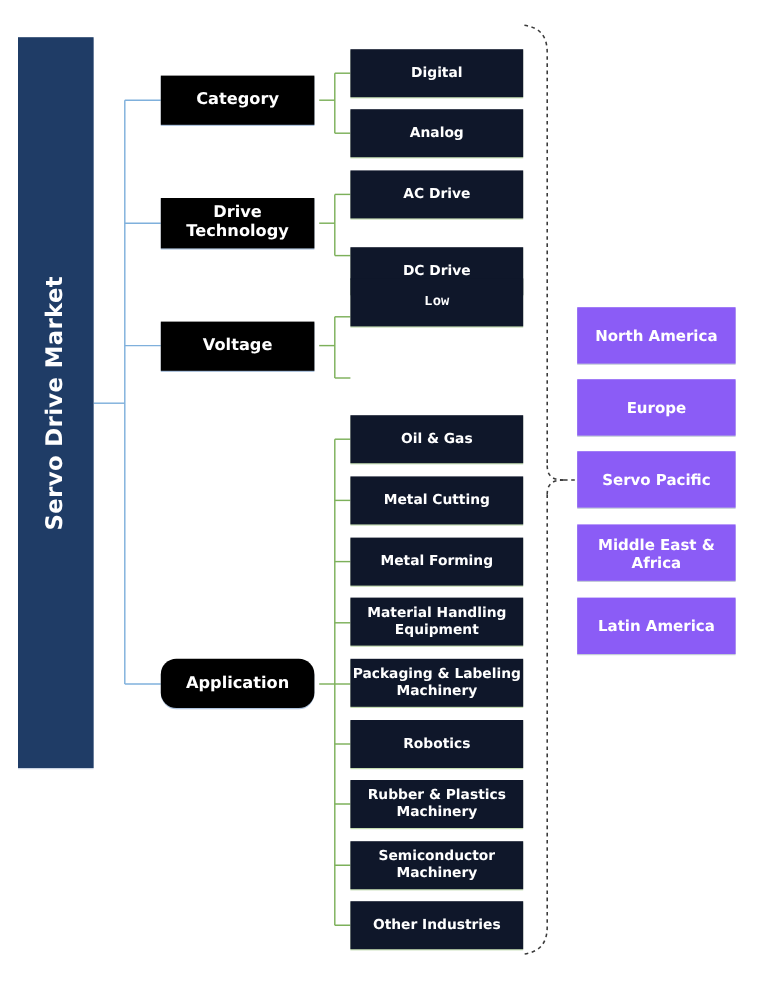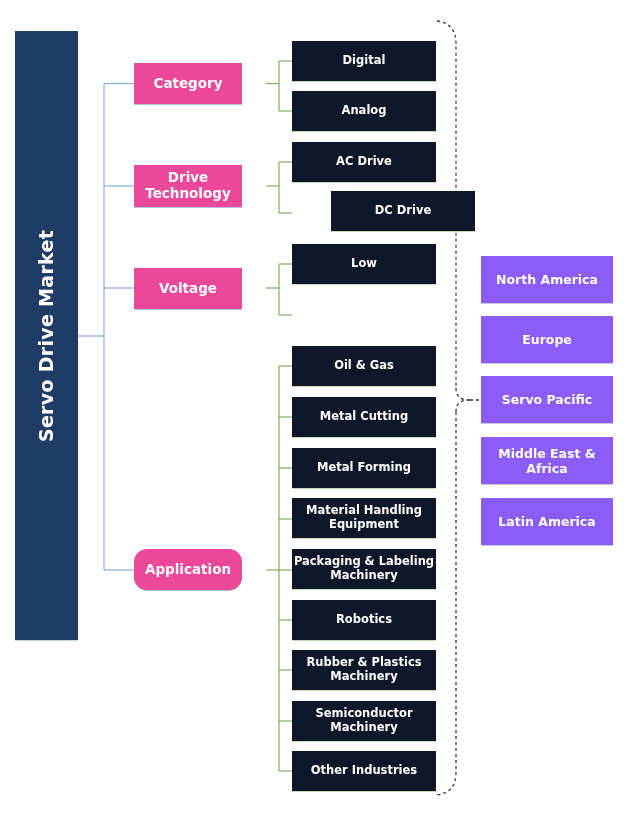--- a/index.html
+++ b/index.html
@@ -53,8 +53,8 @@
   .seg-box {
     position: absolute;
     left: 134px;
-    width: 108px;
-    background: #ec4899;
+    width: 128px;
+    background: #000000;
     color: #ffffff;
     font-size: 13.5px;
     font-weight: bold;

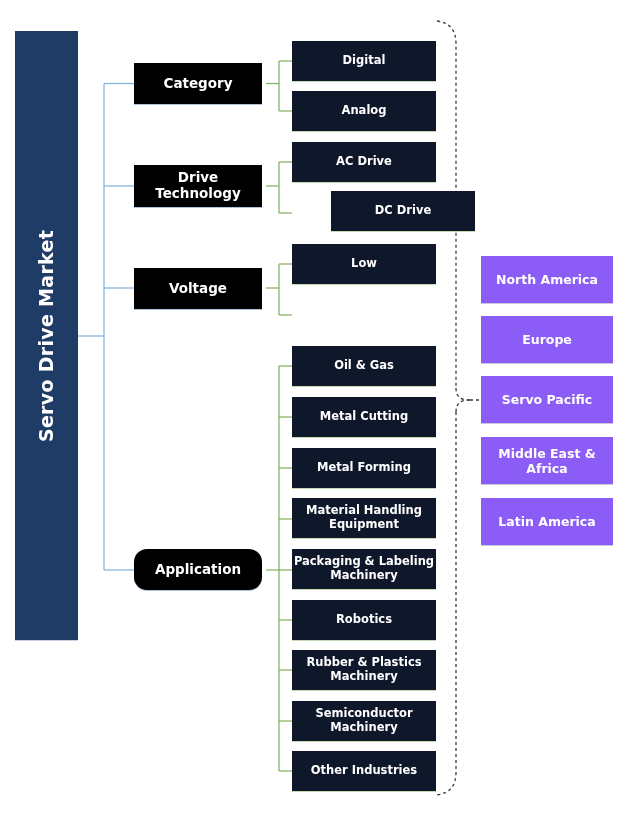--- a/index.html
+++ b/index.html
@@ -189,7 +189,7 @@
   <div class="leaf-box" style="top:142px;">
     <span>AC Drive</span>
   </div>
-  <div class="leaf-box" style="top:191px;margin-left:39px;">
+  <div class="leaf-box" style="top:206px;">
     <span>DC Drive</span>
   </div>
 

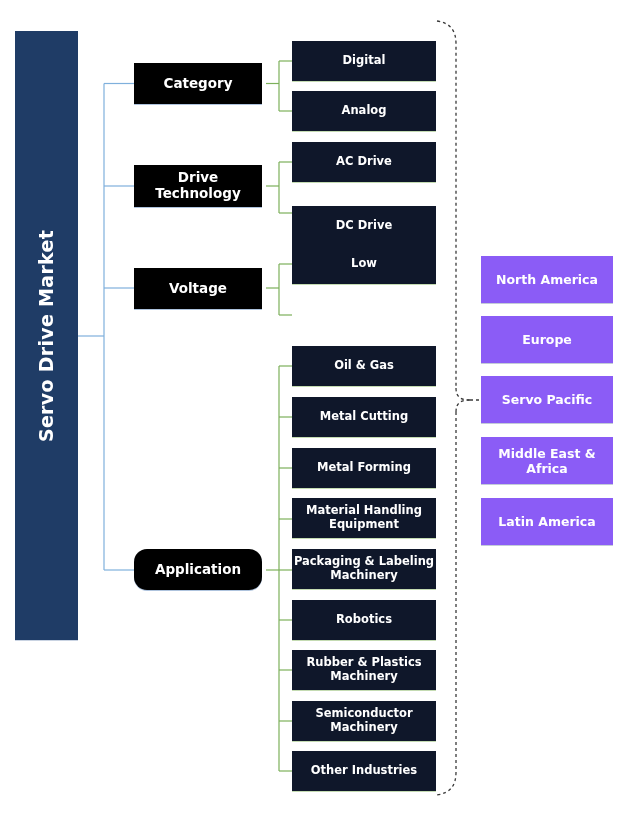--- a/index.html
+++ b/index.html
@@ -193,7 +193,7 @@
     <span>DC Drive</span>
   </div>
 
-  <div class="leaf-box" style="top:244px;">
+  <div class="leaf-box" style="top:232px;font-family:Liberation Mono, monospace;">
     <span>Low</span>
   </div>
 

